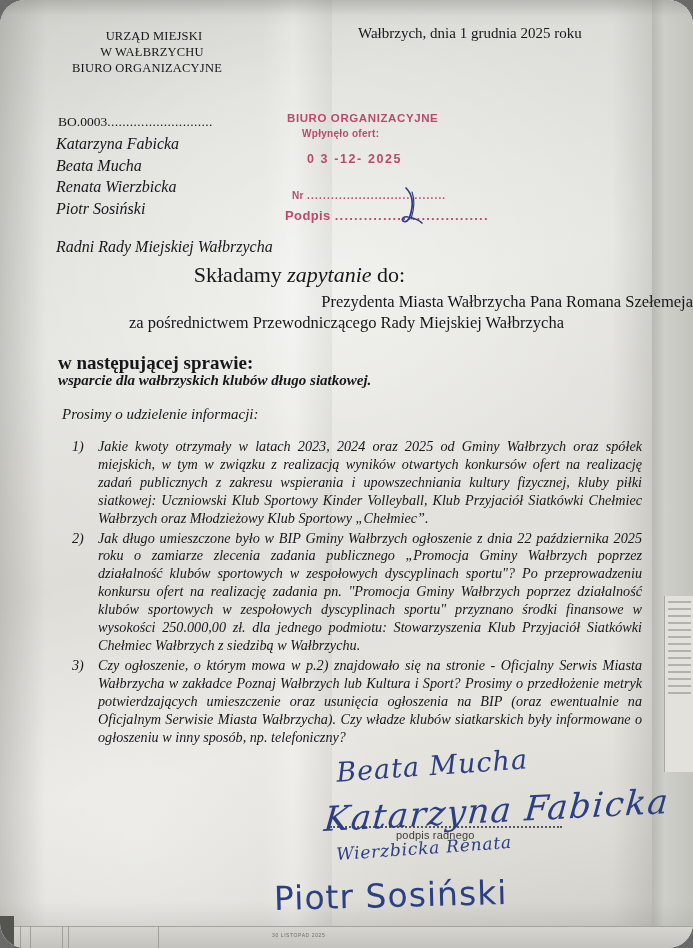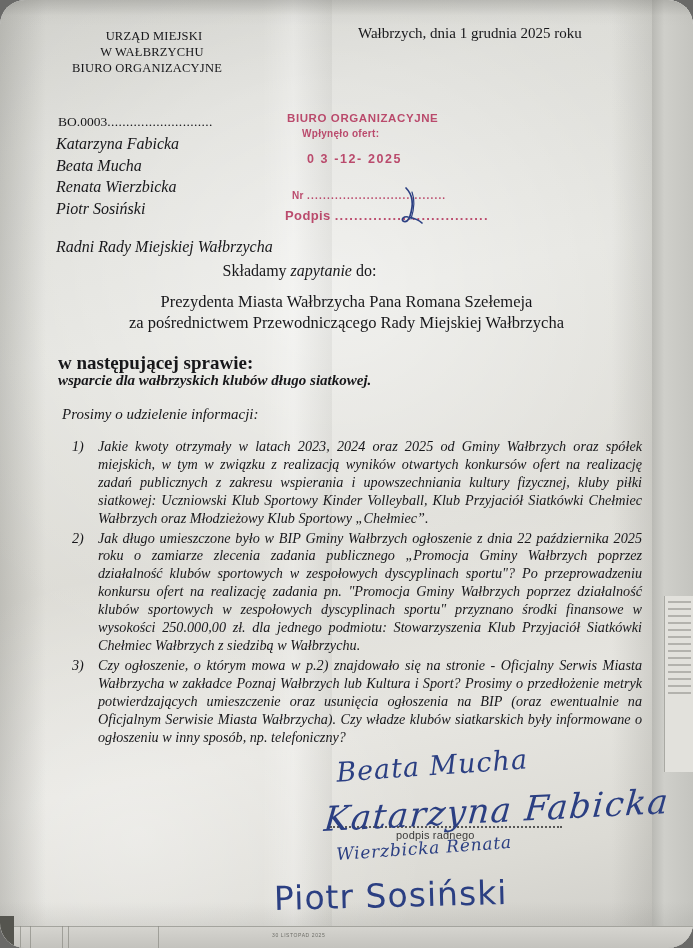--- a/index.html
+++ b/index.html
@@ -206,7 +206,7 @@
     left: 0; top: 262px;
     width: 599px;
     text-align: center;
-    font-size: 16px;
+    font-size: 22px;
     white-space: nowrap;
   }
   #title-main em { font-style: italic; }

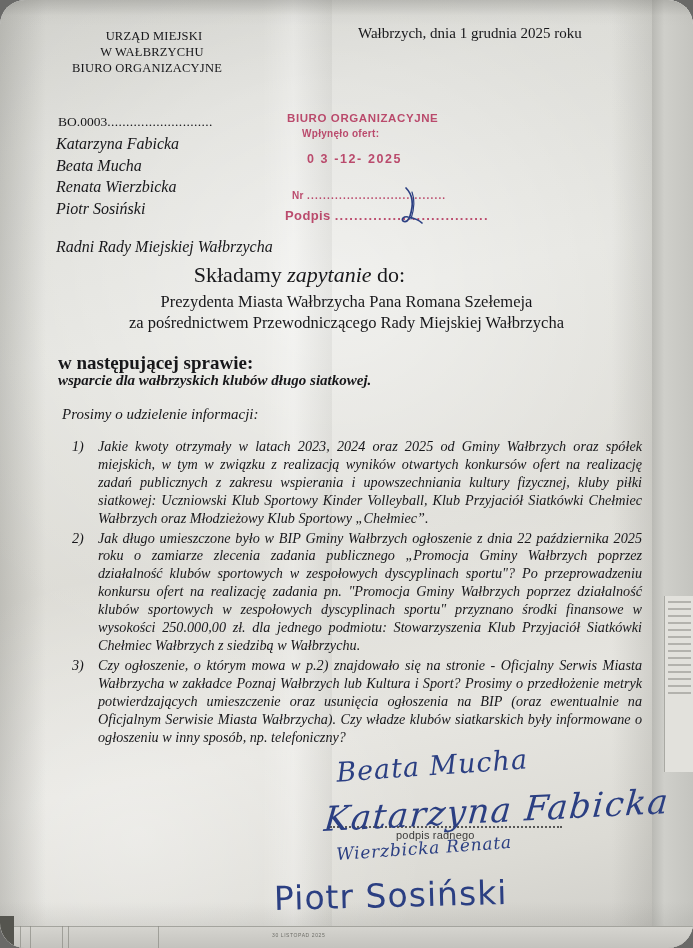--- a/index.html
+++ b/index.html
@@ -213,7 +213,7 @@
   #title-l2 {
     left: 0; top: 292px;
     width: 693px;
-    text-align: center;
+    text-align: right;
     font-size: 16.5px;
     white-space: nowrap;
   }

